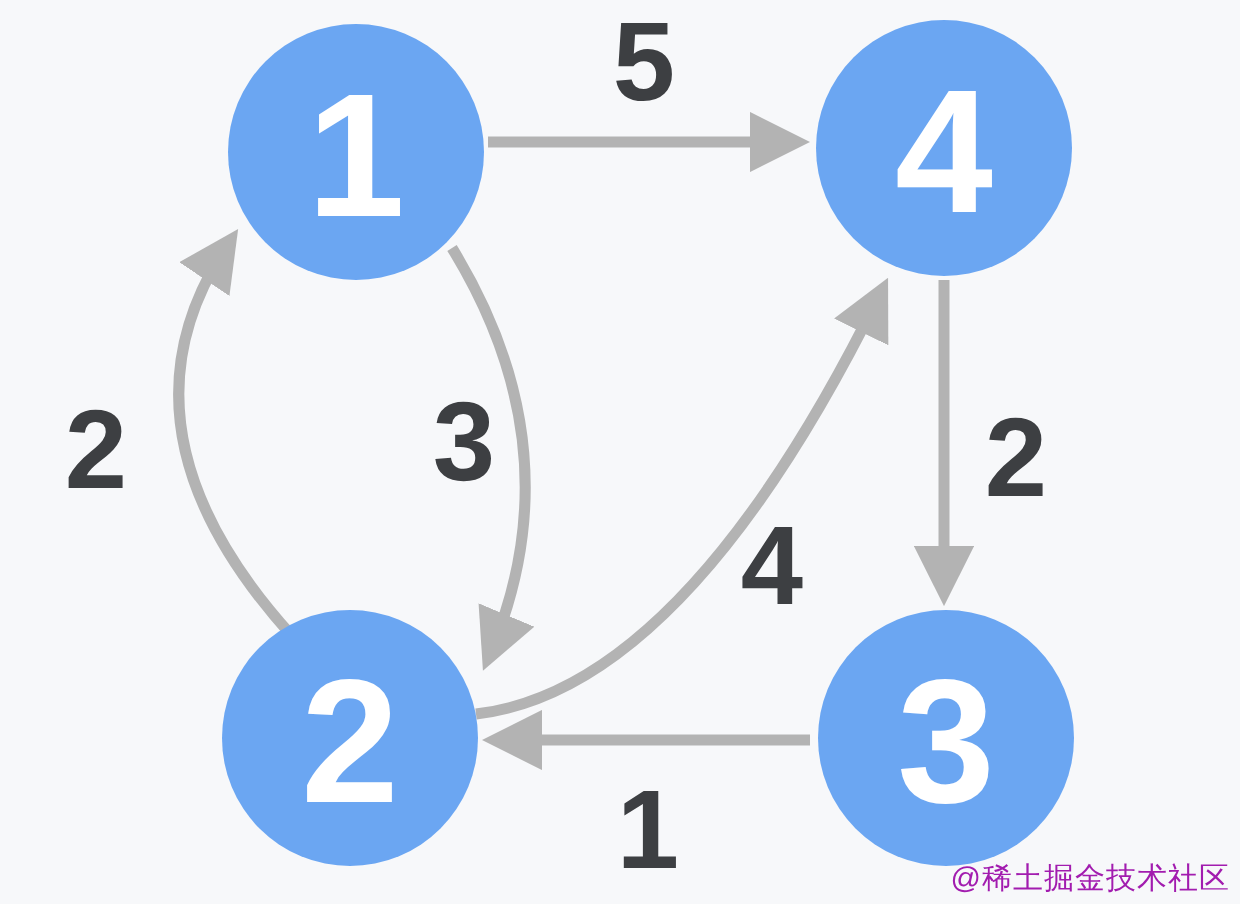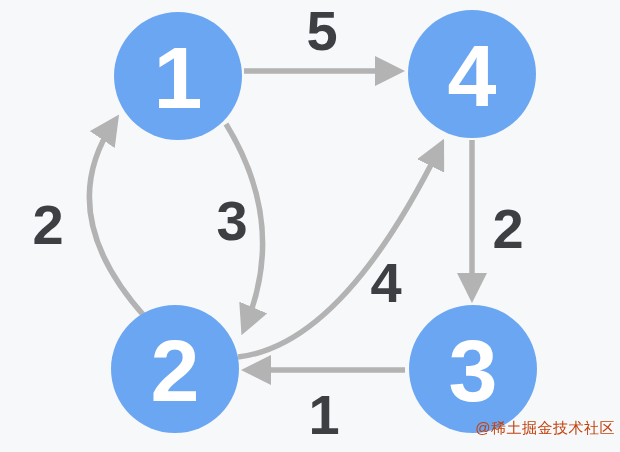--- a/index.html
+++ b/index.html
@@ -44,8 +44,8 @@
   .watermark {
     position: absolute;
     right: 5px;
-    bottom: 14px;
-    color: #c2410c;
+    bottom: 3px;
+    color: #a21caf;
     font-size: 15px;
     letter-spacing: 0.5px;
     user-select: none;

